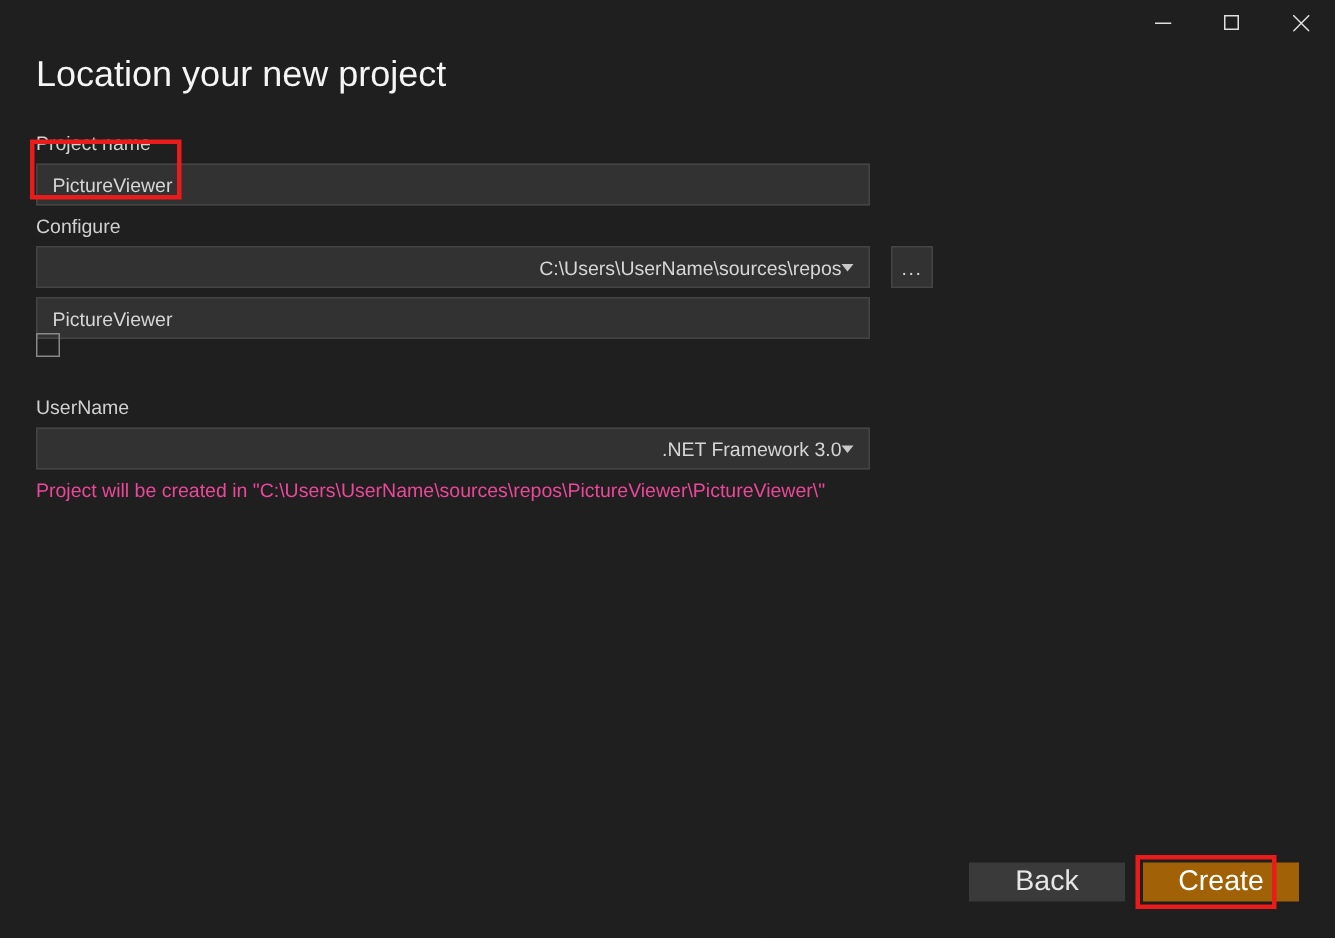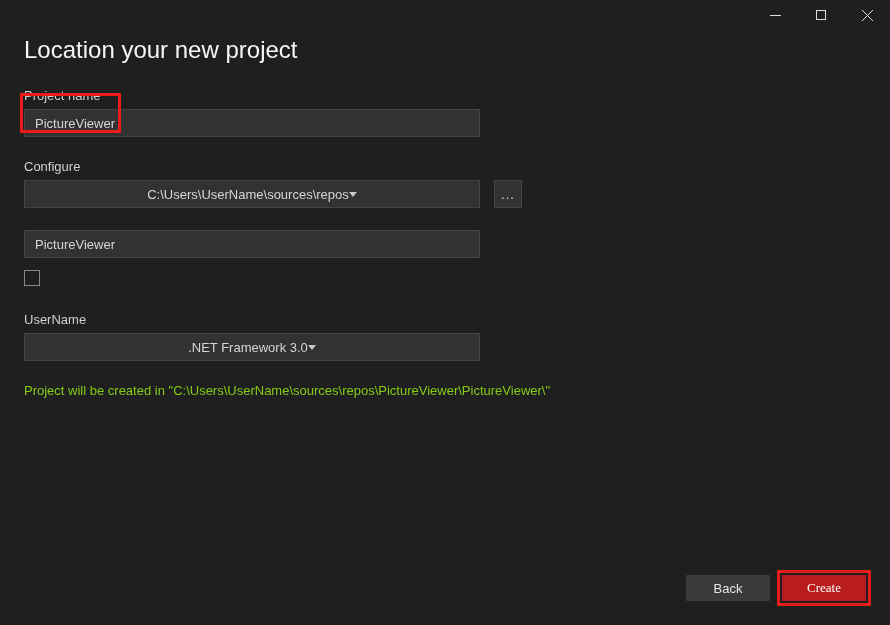--- a/index.html
+++ b/index.html
@@ -108,7 +108,7 @@
     font-size: 13px;
     letter-spacing: 1px;
   }
-  .group { margin-bottom: 22px; }
+  .group { margin-bottom: 6px; }
   .checkbox-row {
     display: flex;
     align-items: center;

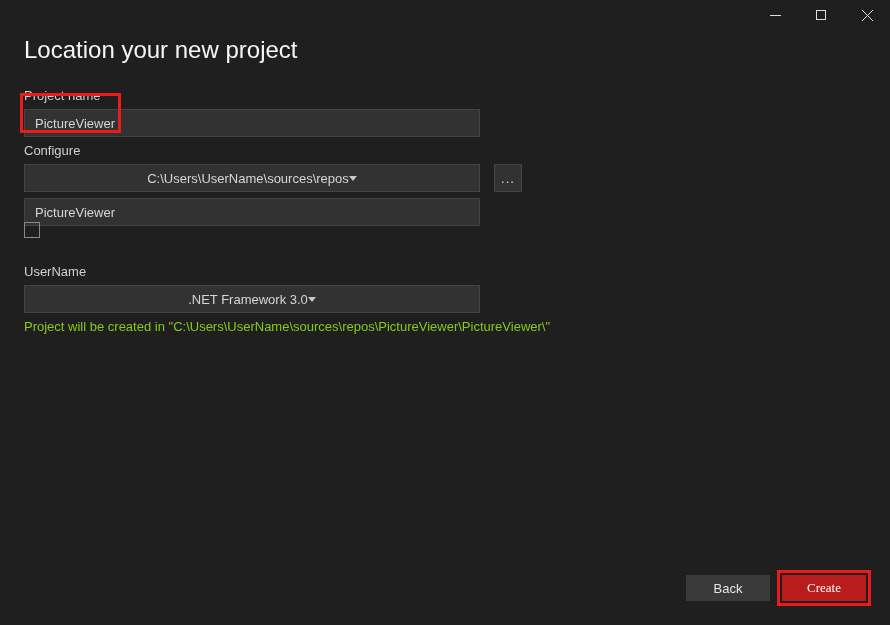--- a/index.html
+++ b/index.html
@@ -72,7 +72,7 @@
     line-height: 1;
   }
   .text-input, .select-input {
-    width: 456px;
+    width: 556px;
     height: 28px;
     background: #323232;
     border: 1px solid #444444;

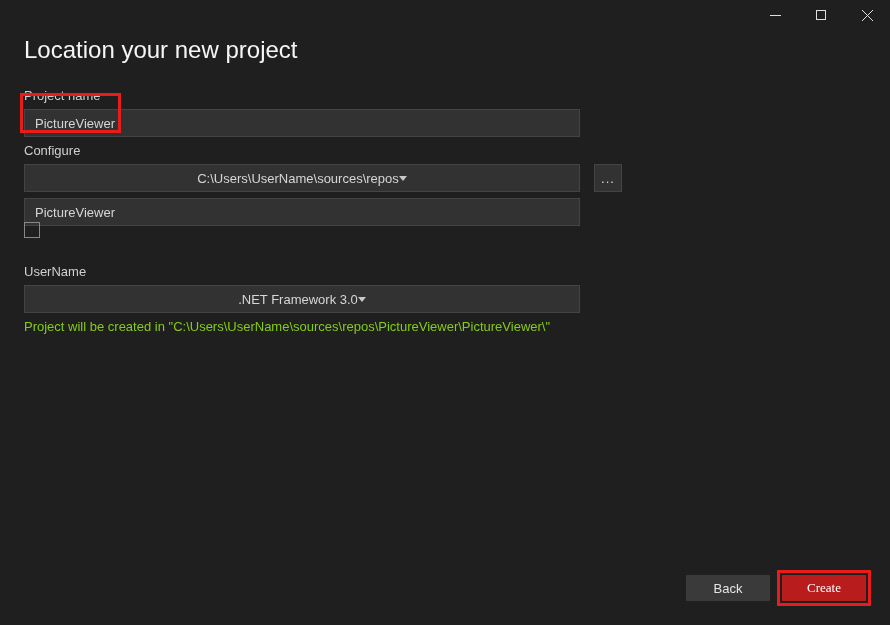--- a/index.html
+++ b/index.html
@@ -90,7 +90,7 @@
   .select-input {
     display: flex;
     align-items: center;
-    justify-content: center;
+    justify-content: flex-end;
     position: relative;
   }
   .caret {

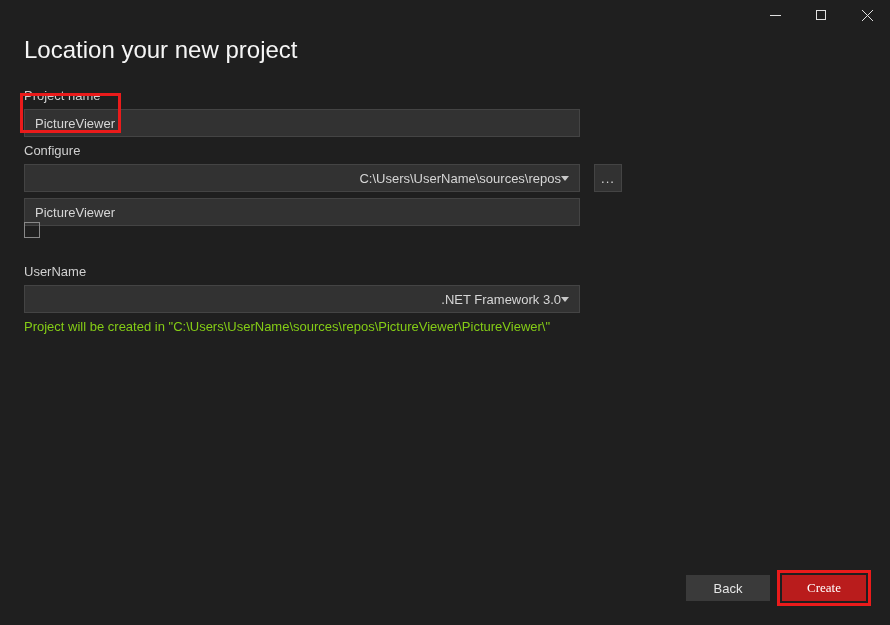--- a/index.html
+++ b/index.html
@@ -123,7 +123,7 @@
   }
   .summary {
     font-size: 13px;
-    color: #84cc16;
+    color: #ec4899;
   }
   .footer {
     position: absolute;

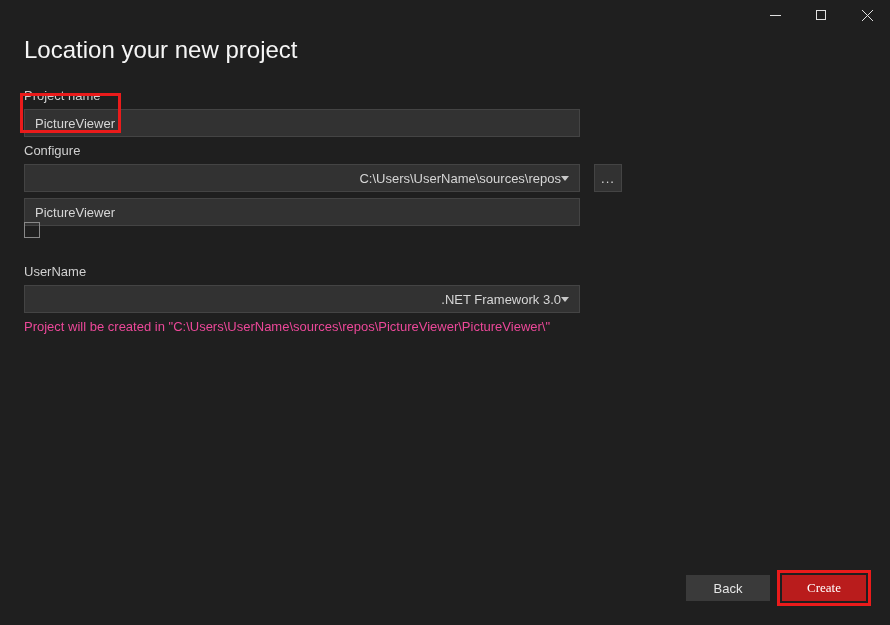--- a/index.html
+++ b/index.html
@@ -133,12 +133,12 @@
     gap: 12px;
   }
   .btn {
-    width: 84px;
+    width: 104px;
     height: 26px;
     display: flex;
     align-items: center;
     justify-content: center;
-    font-size: 13px;
+    font-size: 19px;
     font-family: inherit;
     border: none;
     cursor: pointer;

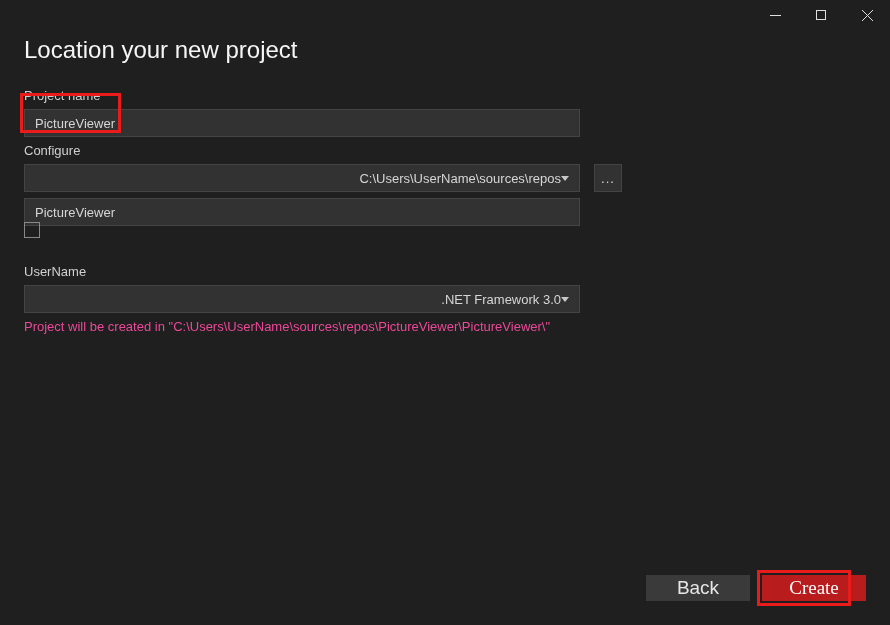--- a/index.html
+++ b/index.html
@@ -149,9 +149,8 @@
     color: #e6e6e6;
   }
   .btn-create {
-    background: #b91c1c;
+    background: #a16207;
     color: #ffffff;
-    font-family: Liberation Serif, serif;
   }
   .red-box {
     position: absolute;

